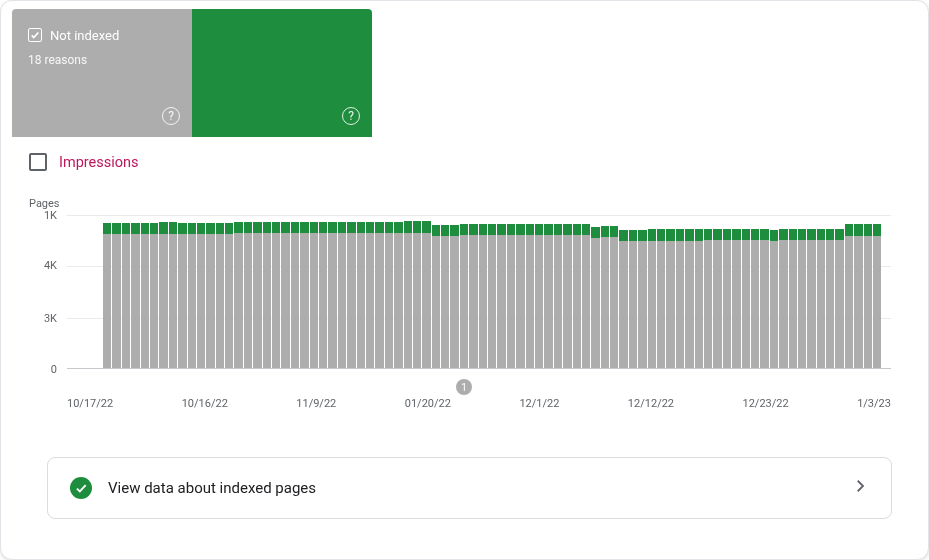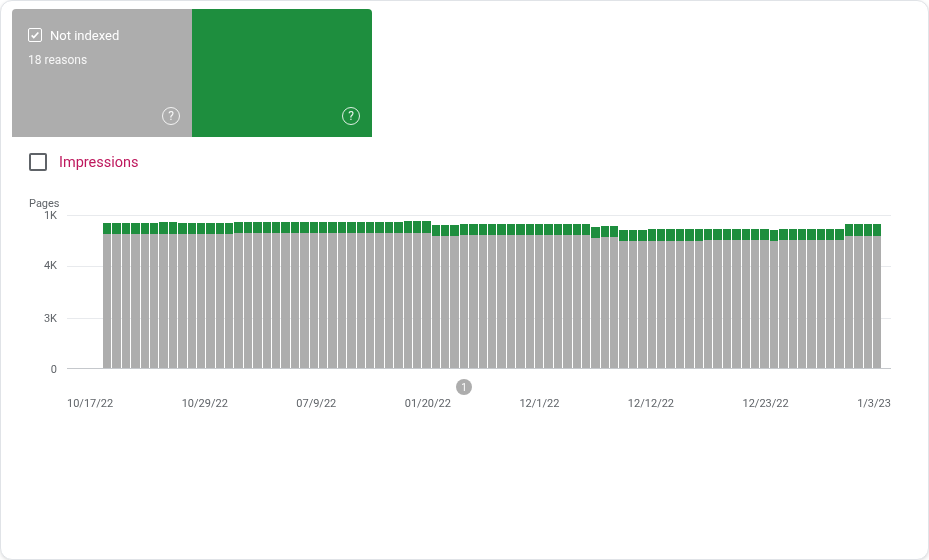--- a/index.html
+++ b/index.html
@@ -521,7 +521,7 @@
 
     <div class="x-axis" id="xaxis">
         <span>10/17/22</span>
-        <span>10/29/22</span>
+        <span>10/16/22</span>
         <span>07/9/22</span>
         <span>01/20/22</span>
         <span>12/1/22</span>

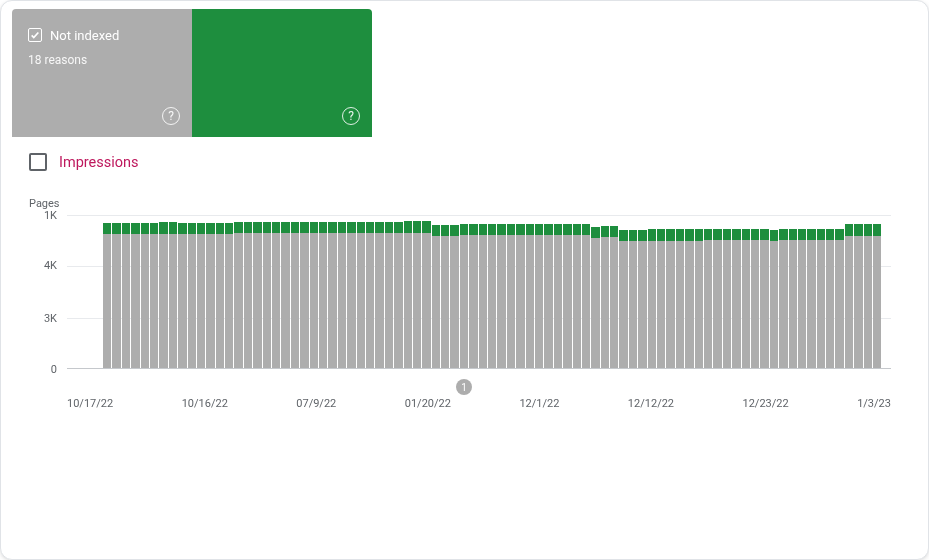--- a/index.html
+++ b/index.html
@@ -522,7 +522,7 @@
     <div class="x-axis" id="xaxis">
         <span>10/17/22</span>
         <span>10/16/22</span>
-        <span>07/9/22</span>
+        <span>11/9/22</span>
         <span>01/20/22</span>
         <span>12/1/22</span>
         <span>12/12/22</span>

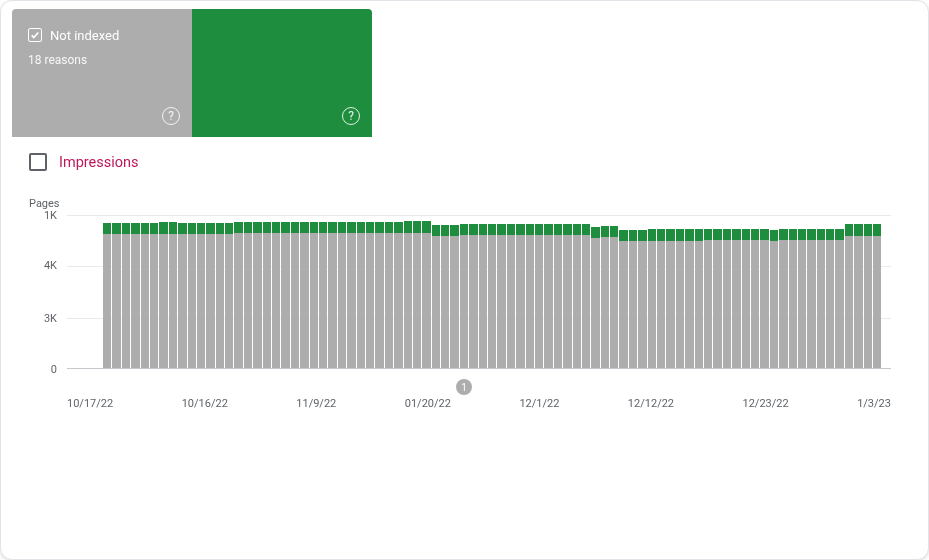--- a/index.html
+++ b/index.html
@@ -531,6 +531,19 @@
       </div>
   </div>
 
+  <div class="insight-row">
+    <span class="insight-icon">
+      <svg viewBox="0 0 24 24" fill="none" stroke="#fff" stroke-width="3.2">
+          <polyline points="5,13 10,18 20,7"></polyline>
+        </svg>
+    </span>
+    <span class="insight-label">View data about indexed pages</span>
+    <span class="chev">
+      <svg width="18" height="18" viewBox="0 0 24 24" fill="none" stroke="#5f6368" stroke-width="2.4">
+          <polyline points="9,5 16,12 9,19"></polyline>
+        </svg>
+    </span>
+  </div>
 
 </div>
 

